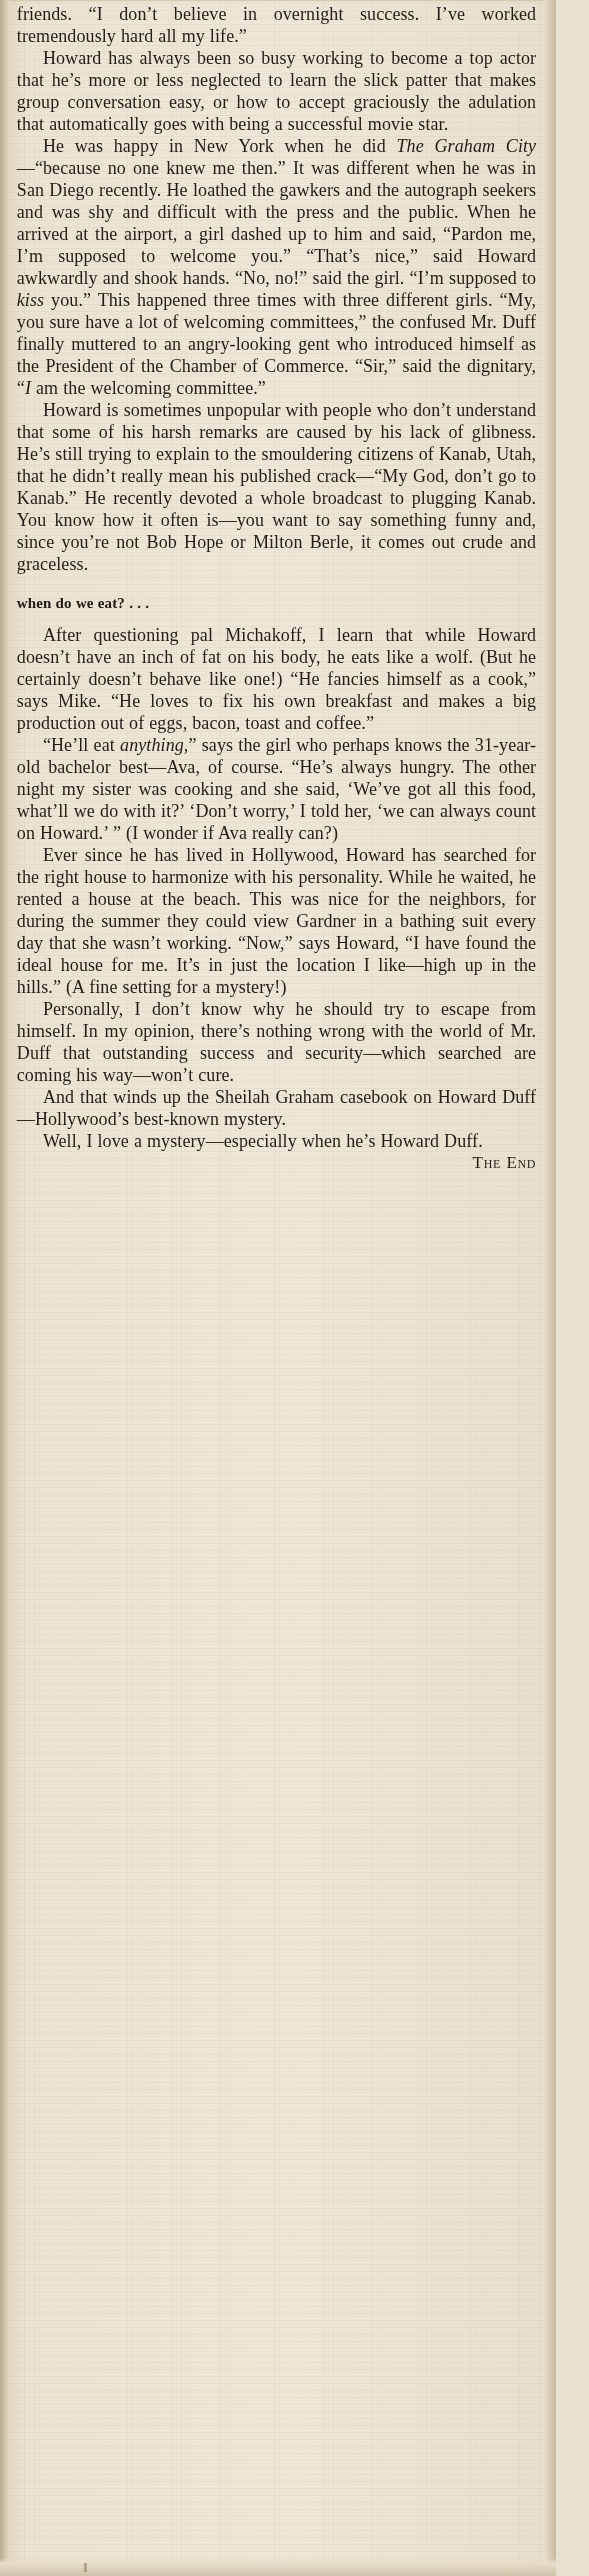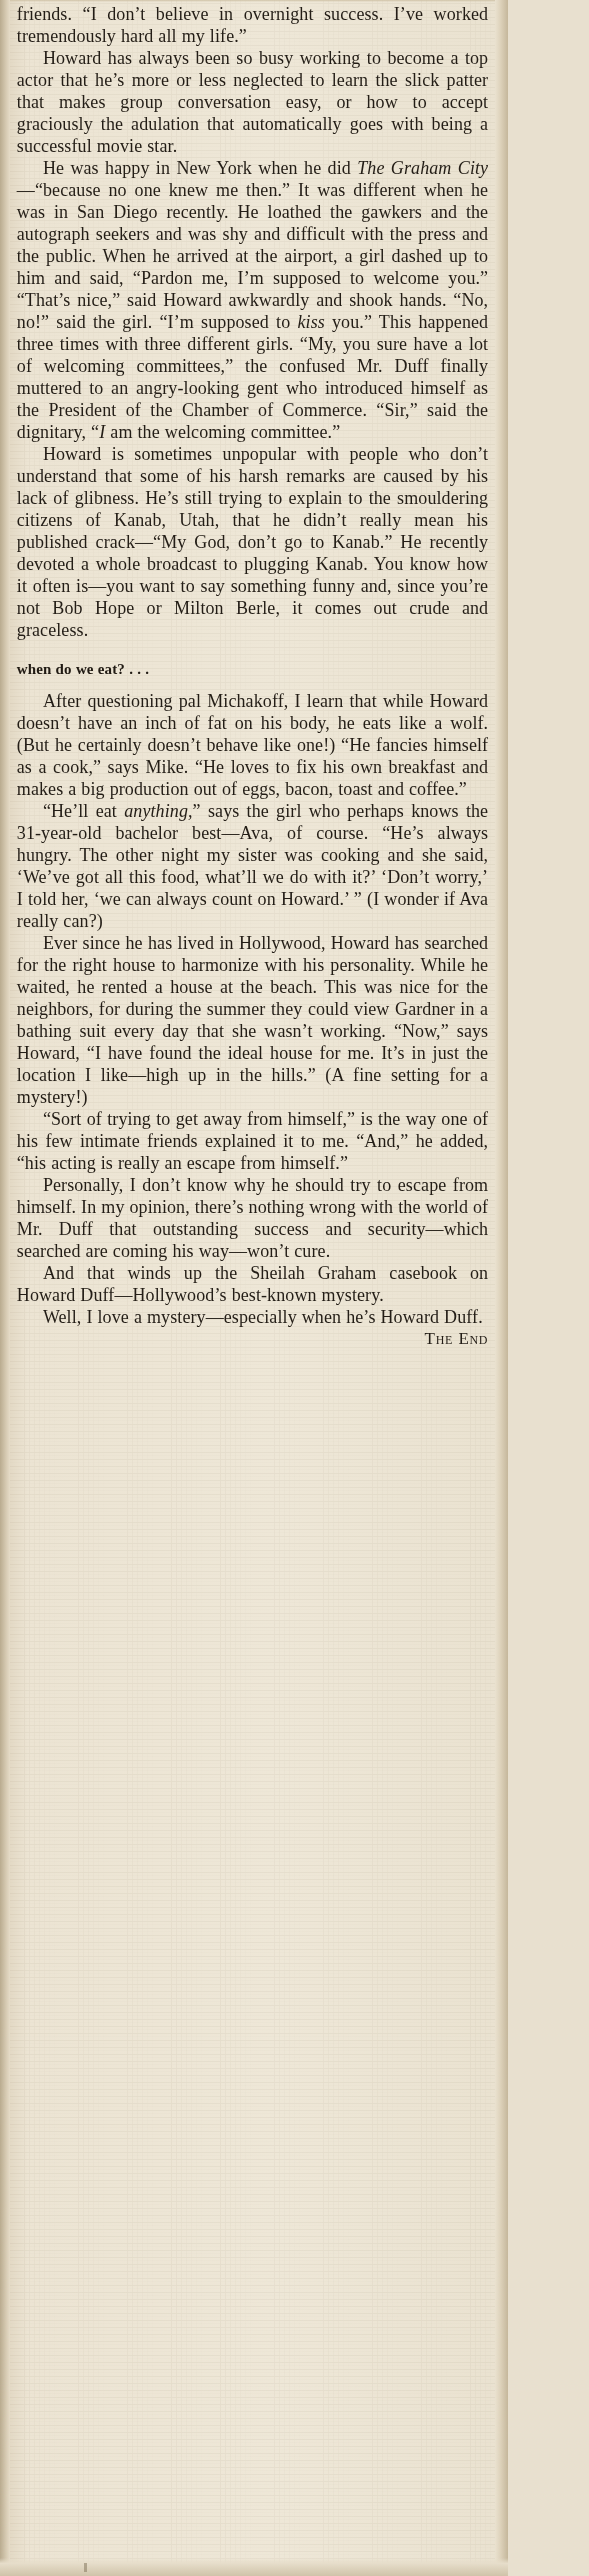--- a/index.html
+++ b/index.html
@@ -15,7 +15,7 @@
   }
   #page {
     position: relative;
-    width: 508px;
+    width: 556px;
     height: 2576px;
     background: #f9a8d4;
     box-sizing: border-box;

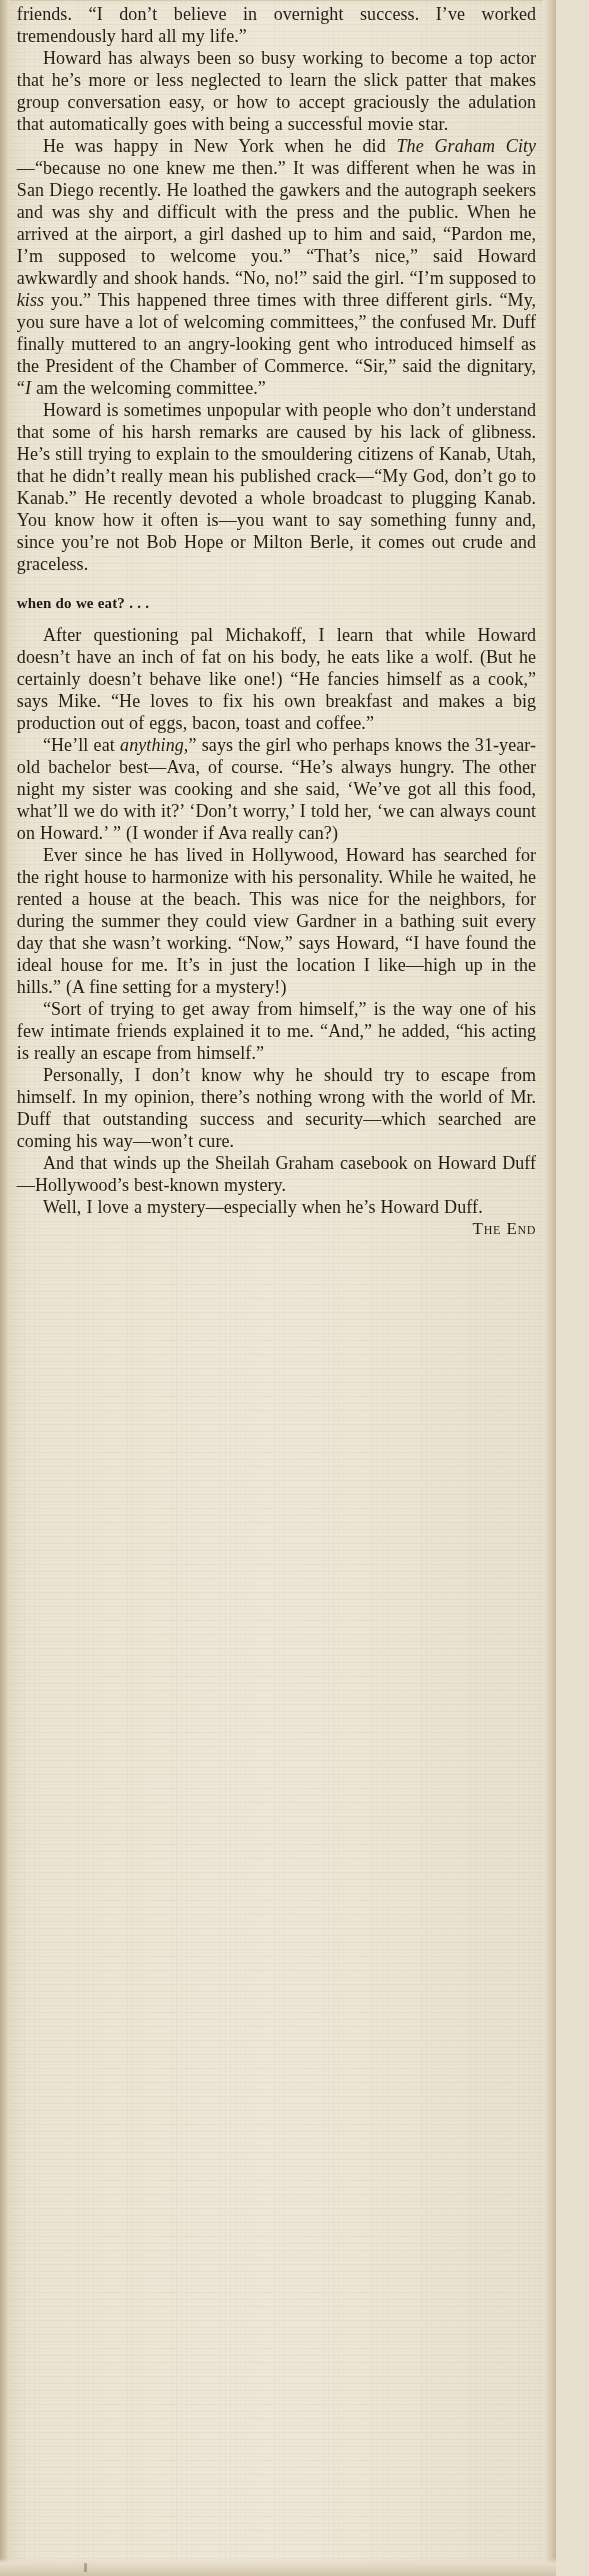--- a/index.html
+++ b/index.html
@@ -155,7 +155,6 @@
       <p>Ever since he has lived in Hollywood, Howard has searched for the right house to harmonize with his personality. While he waited, he rented a house at the beach. This was nice for the neighbors, for during the summer they could view Gardner in a bathing suit every day that she wasn’t working. “Now,” says Howard, “I have found the ideal house for me. It’s in just the location I like—high up in the hills.” (A fine setting for a mystery!)</p>
 
 
-      <p>“Sort of trying to get away from himself,” is the way one of his few intimate friends explained it to me. “And,” he added, “his acting is really an escape from himself.”</p>
 
       <p>Personally, I don’t know why he should try to escape from himself. In my opinion, there’s nothing wrong with the world of Mr. Duff that outstanding success and security—which searched are coming his way—won’t cure.</p>
 

